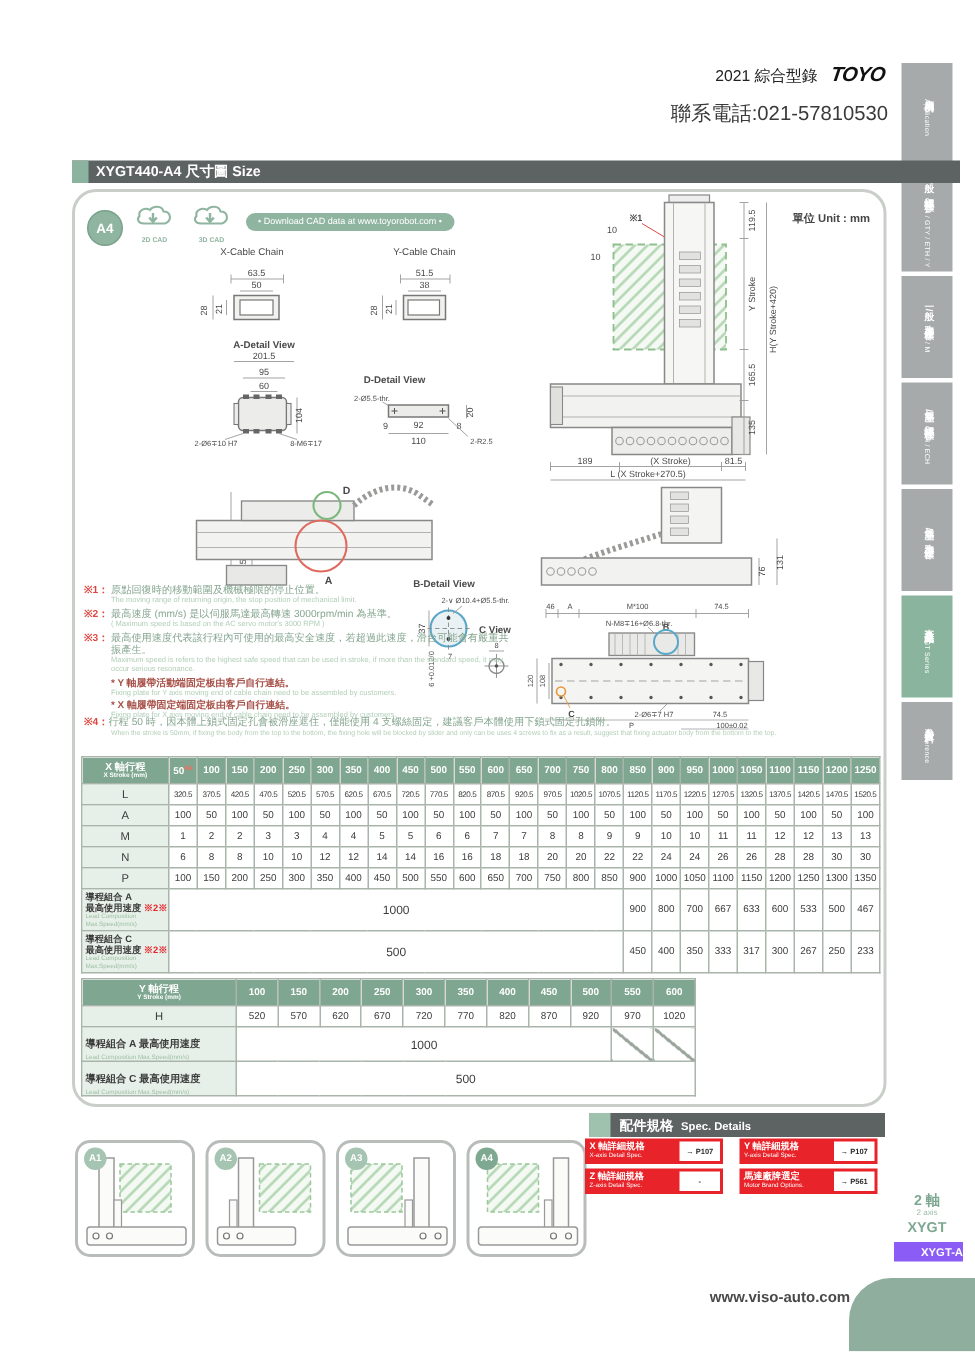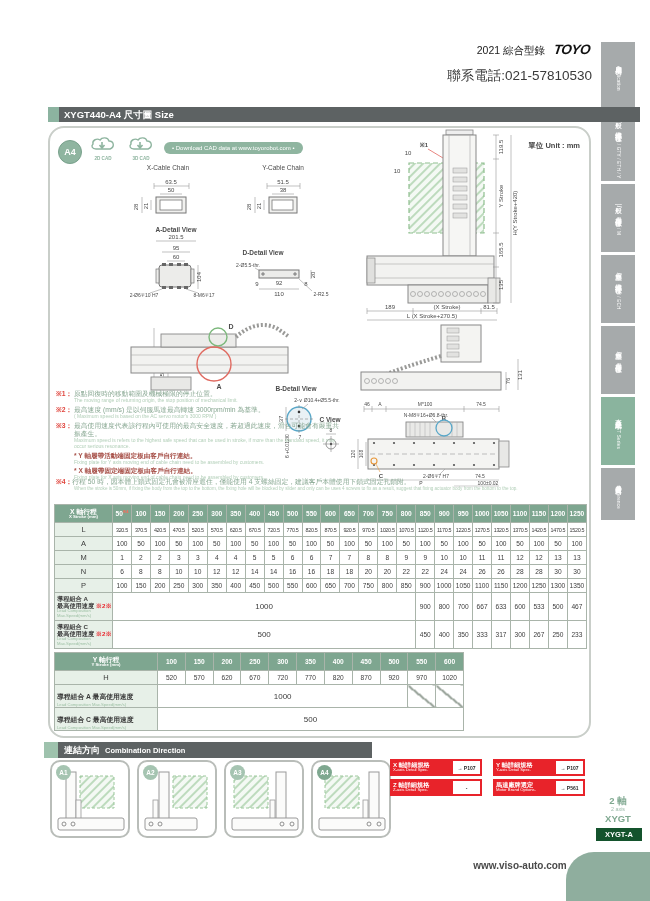--- a/index.html
+++ b/index.html
@@ -748,10 +748,6 @@
       </div>
   </div>
 
-  <div class="secbar" style="left:44px;top:742px;width:328px;">
-    <div class="sq"></div>
-    <div class="tx"><span>連結方向</span><span class="en">Combination Direction</span></div>
-  </div>
 
   <div class="card" style="left:50px;">
     <div class="cb">A1</div>

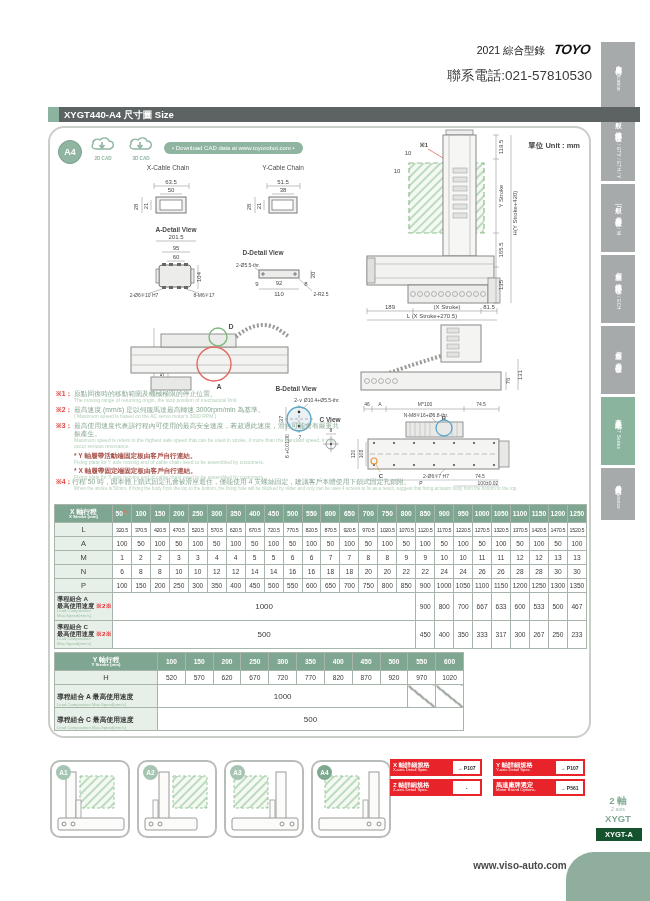--- a/index.html
+++ b/index.html
@@ -794,6 +794,10 @@
     </svg>
   </div>
 
+  <div class="secbar" style="left:393px;top:742px;width:197px;">
+    <div class="sq"></div>
+    <div class="tx"><span>配件規格</span><span class="en">Spec. Details</span></div>
+  </div>
 
   <div class="spec-btn" style="left:390px;top:759px;">
     <div class="sb-zh">X 軸詳細規格</div>

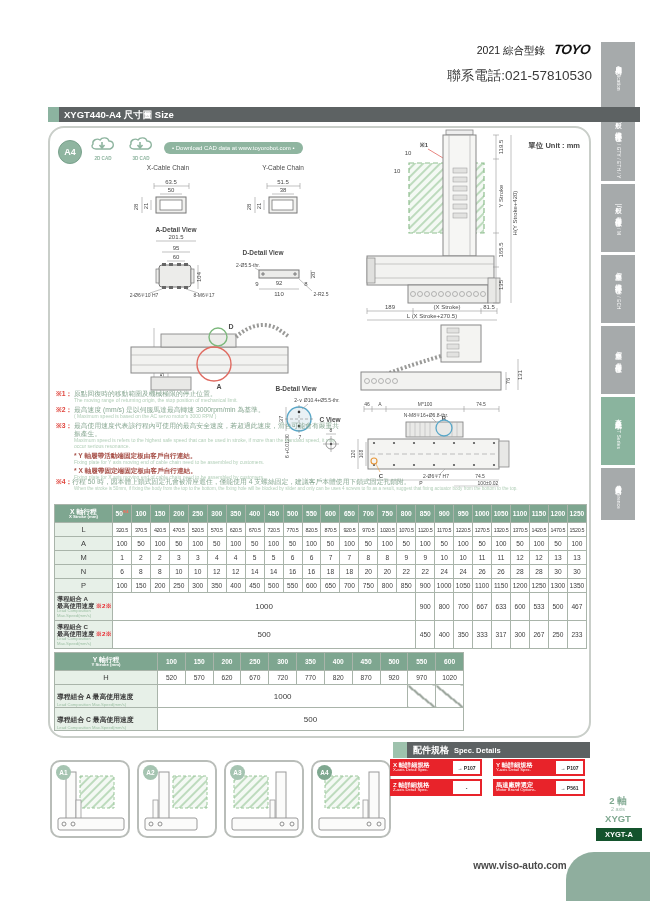--- a/index.html
+++ b/index.html
@@ -110,8 +110,8 @@
   .axisinfo .a1{font-size:9.5px;font-weight:bold;line-height:1.1;}
   .axisinfo .a2{font-size:5.4px;color:#9dbcab;line-height:1.2;}
   .axisinfo .a3{font-size:9.5px;font-weight:bold;line-height:1.3;}
-  .modelbadge{position:absolute;left:596px;top:828px;width:46px;height:13px;background:#14532d;color:#fff;
-              font-size:7.5px;font-weight:bold;text-align:center;line-height:13px;}
+  .modelbadge{position:absolute;left:596px;top:828px;width:46px;height:13px;background:#8b5cf6;color:#fff;
+              font-size:7.5px;font-weight:bold;text-align:right;line-height:13px;}
   .url{position:absolute;left:450px;top:860px;width:140px;text-align:center;font-size:10px;font-weight:bold;color:#4a4a4a;}
   .corner{position:absolute;left:566px;top:852px;width:84px;height:49px;background:#8fae9e;border-radius:28px 0 0 0;}
 </style>

